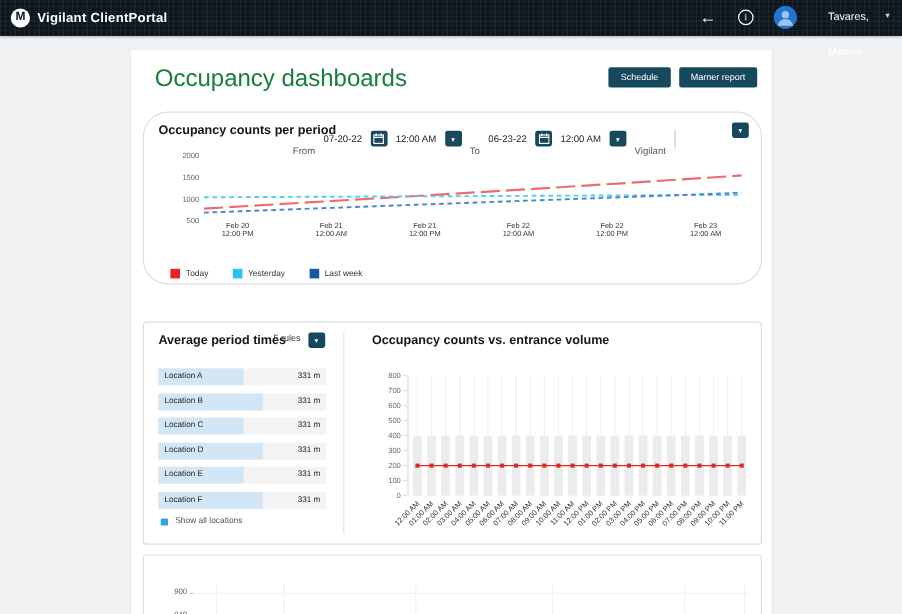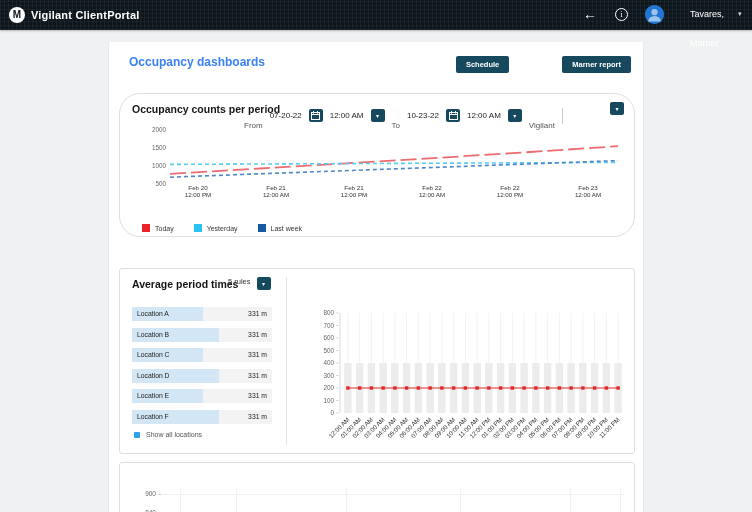--- a/index.html
+++ b/index.html
@@ -34,8 +34,8 @@
   
   .panel { position:absolute; left:108px; top:42px; width:536px; height:470px;
     background:#fff; overflow:hidden; border-left:1px solid #e7e8ea; border-right:1px solid #e7e8ea; }
-  .page-title { position:absolute; left:20px; top:13px; font-size:12px; font-weight:bold;
-    color:#3b82f6; }
+  .page-title { position:absolute; left:20px; top:13px; font-size:20px; font-weight:normal;
+    color:#15803d; }
   .header-btns { position:absolute; right:12px; top:14px; display:flex; gap:7px; }
   .btn { background:#17495e; color:#fff; border:none; font-size:7.5px; font-weight:bold;
     padding:4px 10px; border-radius:2px; cursor:pointer; font-family:"Liberation Sans",sans-serif;margin-left:46px; }

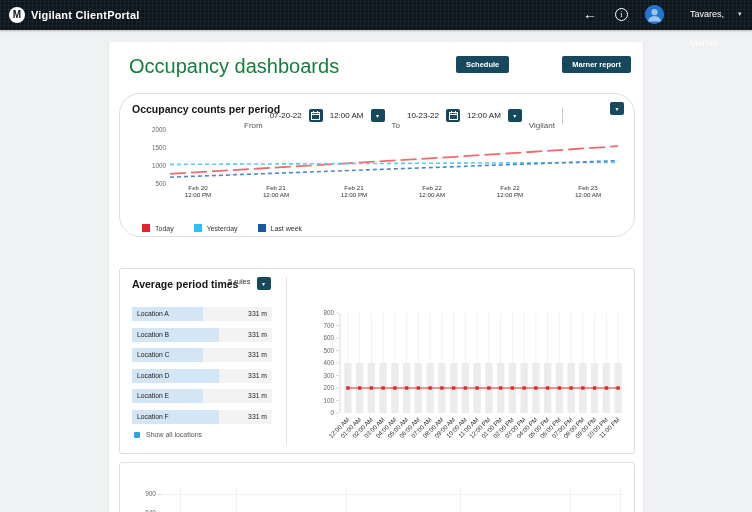--- a/index.html
+++ b/index.html
@@ -37,8 +37,8 @@
   .page-title { position:absolute; left:20px; top:13px; font-size:20px; font-weight:normal;
     color:#15803d; }
   .header-btns { position:absolute; right:12px; top:14px; display:flex; gap:7px; }
-  .btn { background:#17495e; color:#fff; border:none; font-size:7.5px; font-weight:bold;
-    padding:4px 10px; border-radius:2px; cursor:pointer; font-family:"Liberation Sans",sans-serif;margin-left:46px; }
+  .btn { background:#17495e; color:#fff; border:none; font-size:7.5px; font-weight:normal;
+    padding:4px 10px; border-radius:2px; cursor:pointer; font-family:"Liberation Sans",sans-serif; }
 
   .card { position:absolute; left:10px; width:516px; background:#fff;
     border:1px solid #dcdfe2; border-radius:3px; }

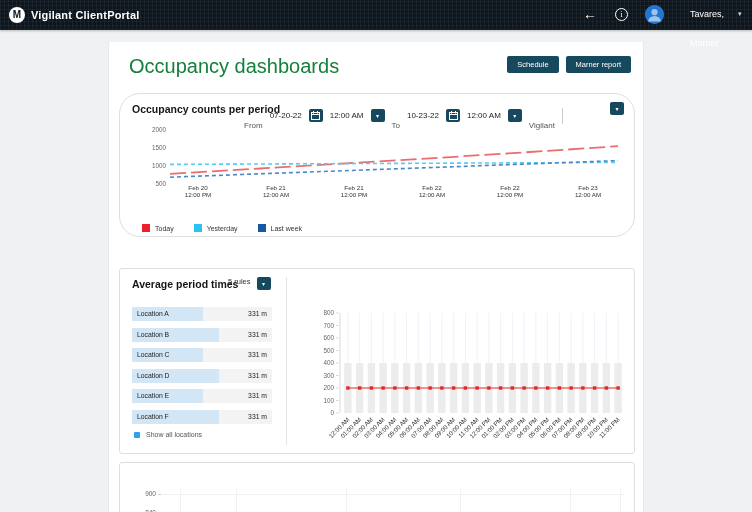--- a/index.html
+++ b/index.html
@@ -139,7 +139,7 @@
       <span class="filter-value">12:00 AM</span>
       <button class="sq-btn">▾</button>
       <span class="filter-label">To</span>
-      <span class="filter-value">10-23-22</span>
+      <span class="filter-value">06-23-22</span>
       <button class="sq-btn">
         <svg width="9" height="9" viewBox="0 0 9 9">
           <rect x="0.5" y="1.5" width="8" height="7" fill="none" stroke="#fff" stroke-width="1"></rect>

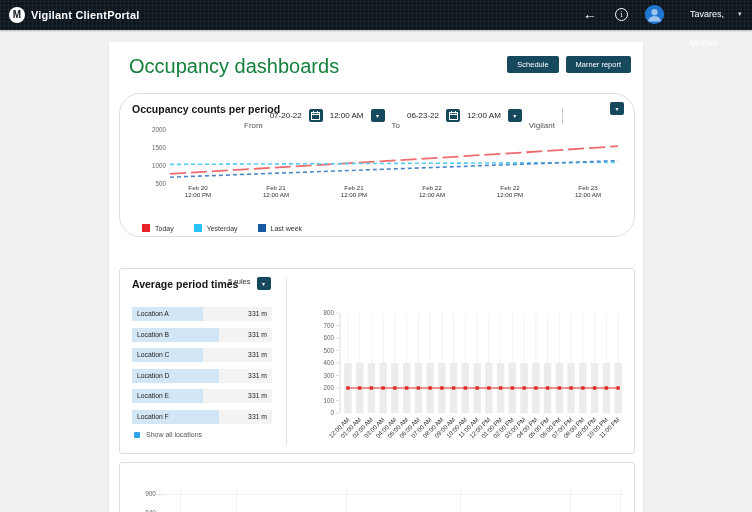--- a/index.html
+++ b/index.html
@@ -235,6 +235,7 @@
 
     <div class="vdivider"></div>
 
+    <div class="entrance-title">Occupancy counts vs. entrance volume</div>
     <svg id="entrance-chart" width="322" height="158" viewBox="0 0 322 158">
         <text x="28" y="22" text-anchor="end" class="tick">800</text>
         <line x1="30" x2="33" y1="20" y2="20" stroke="#c9ced4" stroke-width="0.7"></line>

